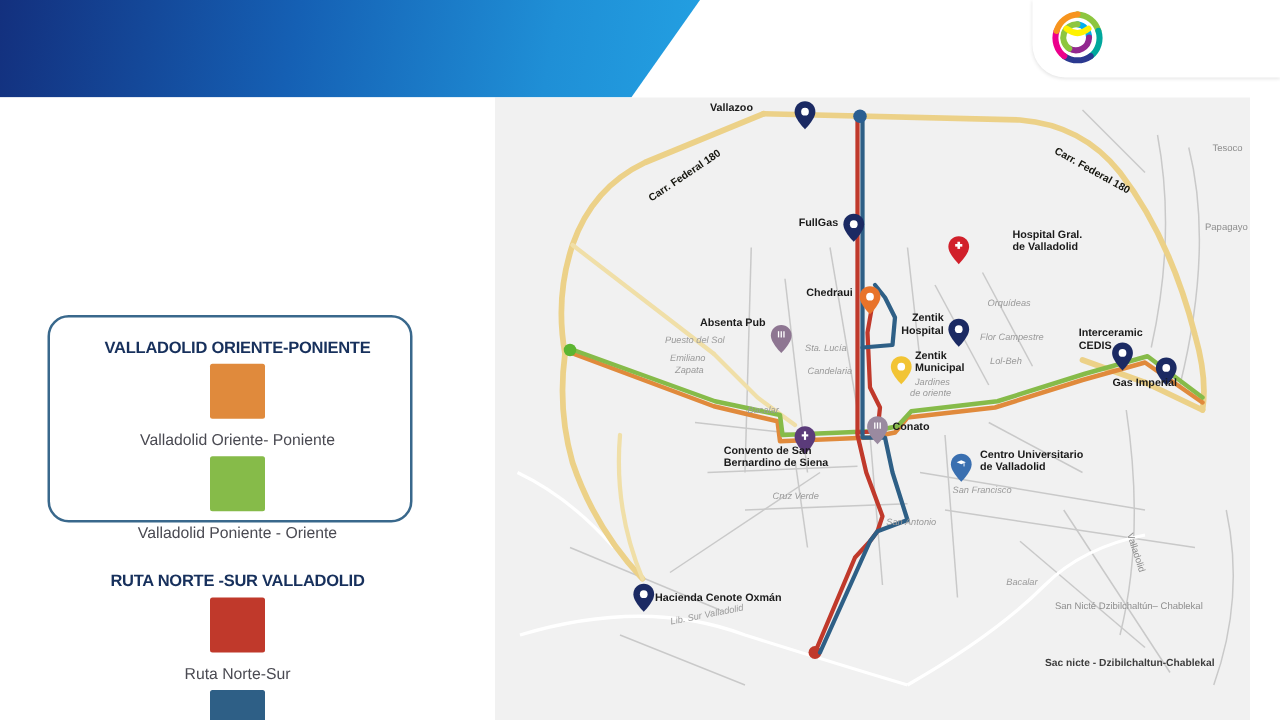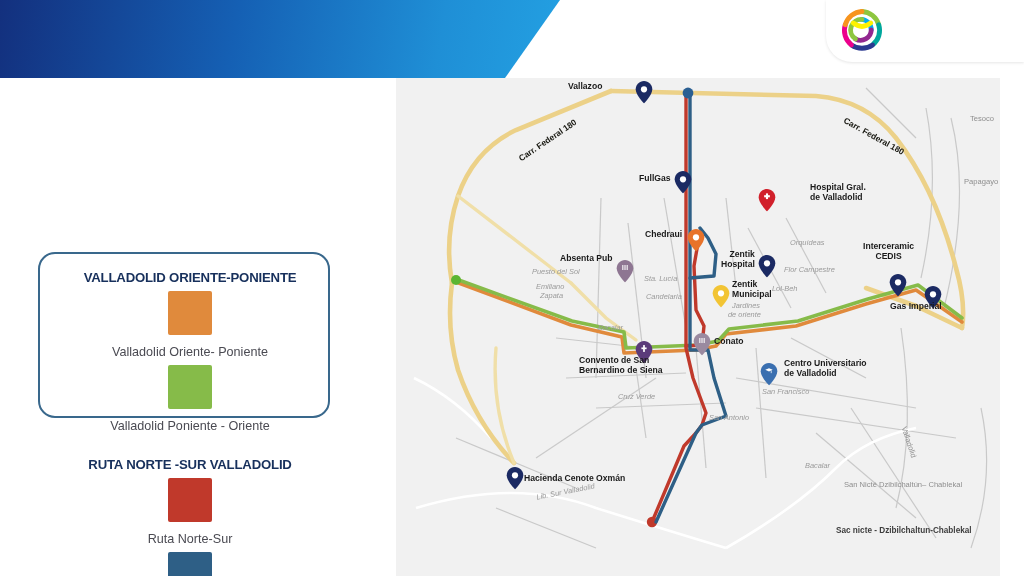--- a/index.html
+++ b/index.html
@@ -296,7 +296,7 @@
       <span>Municipal</span>
     </div>
 
-    <div class="mlabel poi" style="left:467px;top:164px;text-align:center;">
+    <div class="mlabel poi" style="left:467px;top:184px;">
       <span>Interceramic</span><br>
       <span>CEDIS</span>
     </div>

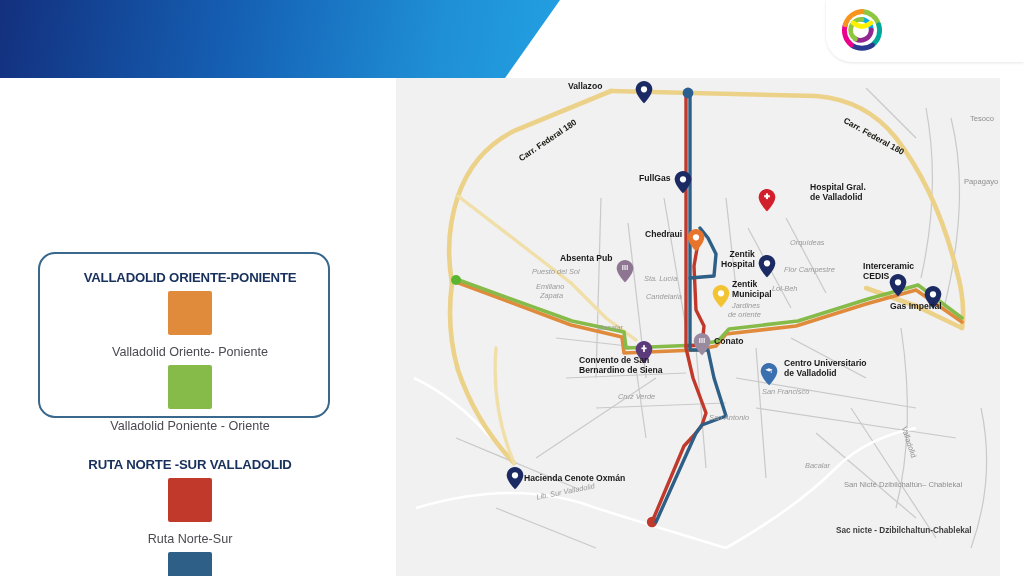--- a/index.html
+++ b/index.html
@@ -323,7 +323,7 @@
     <div class="mlabel street" style="left:250px;top:215px;">Candelaria</div>
     <div class="mlabel street" style="left:394px;top:161px;">Orquídeas</div>
     <div class="mlabel street" style="left:388px;top:188px;">Flor Campestre</div>
-    <div class="mlabel street" style="left:376px;top:207px;">Lol-Beh</div>
+    <div class="mlabel street" style="left:396px;top:207px;">Lol-Beh</div>
     <div class="mlabel street" style="left:336px;top:224px;">Jardines</div>
     <div class="mlabel street" style="left:332px;top:233px;">de oriente</div>
     <div class="mlabel street" style="left:202px;top:246px;">Bacalar</div>

